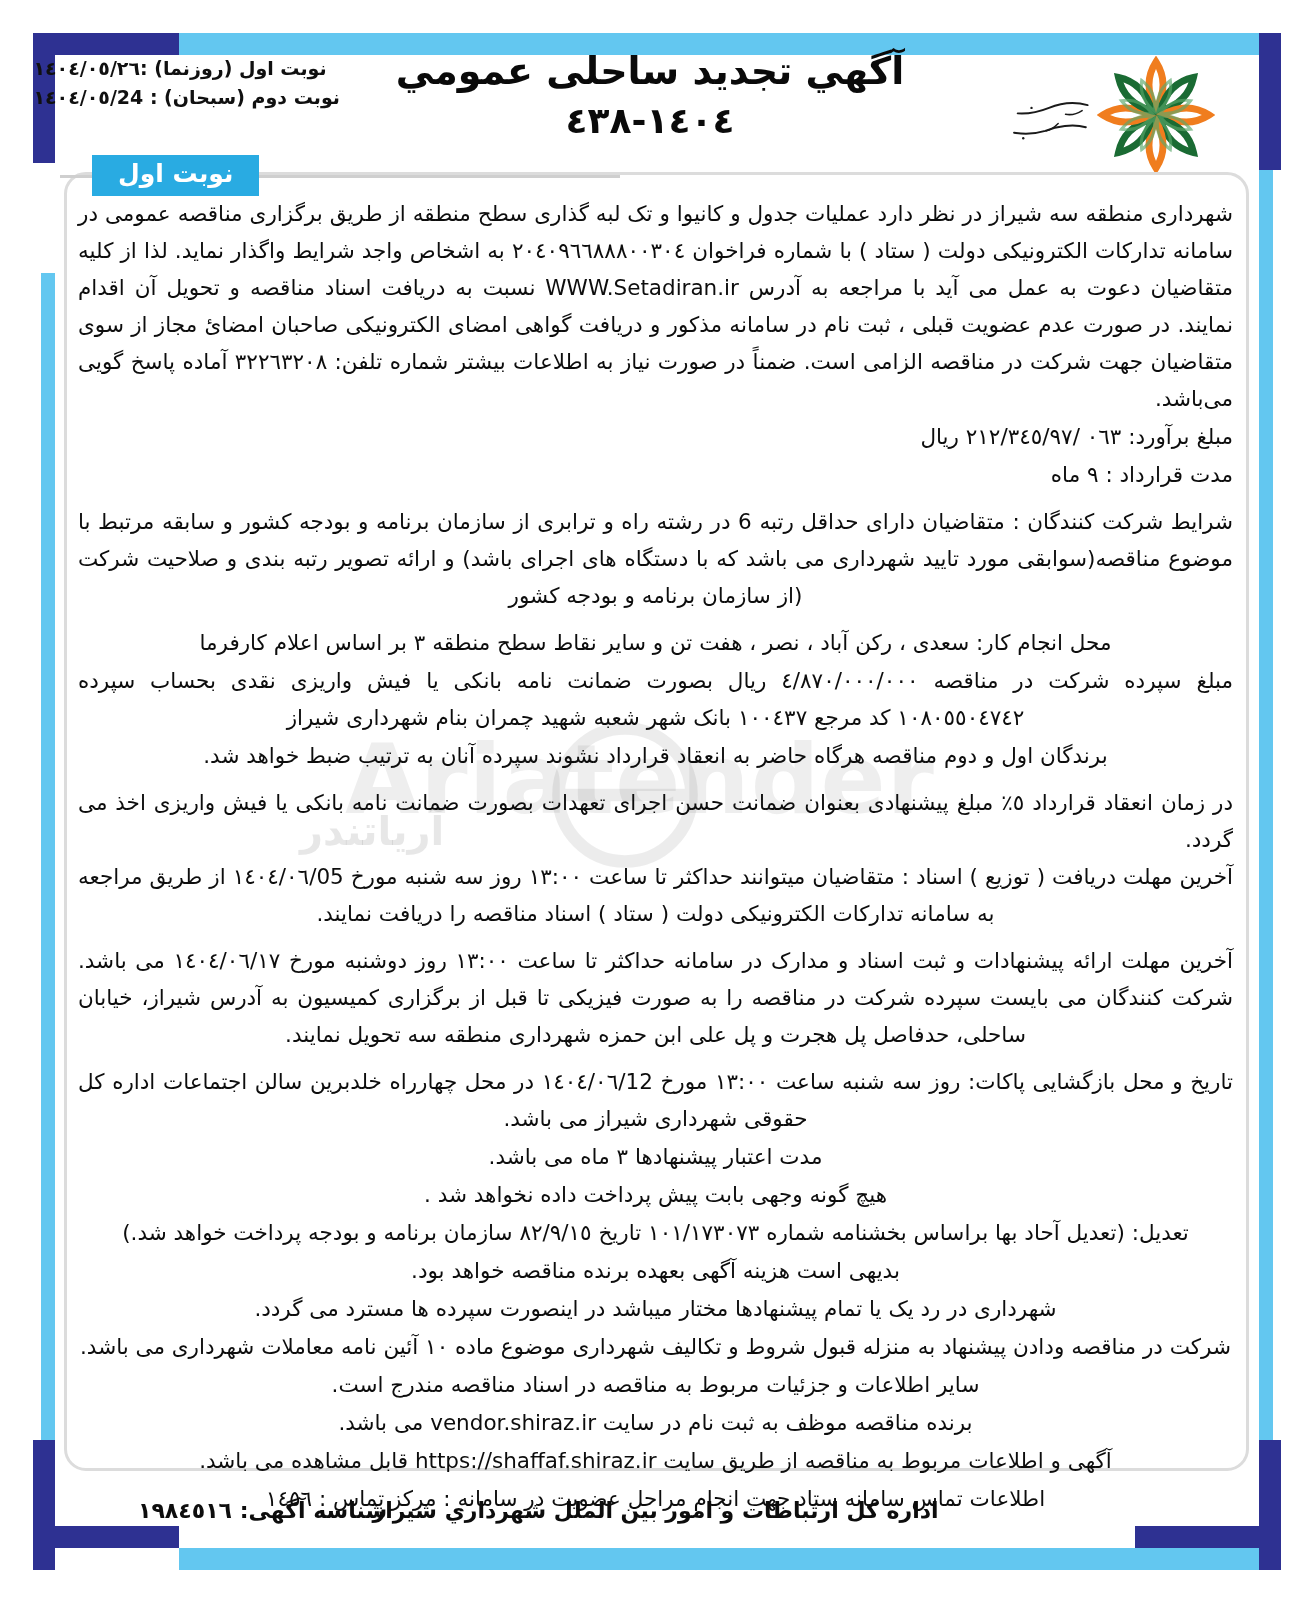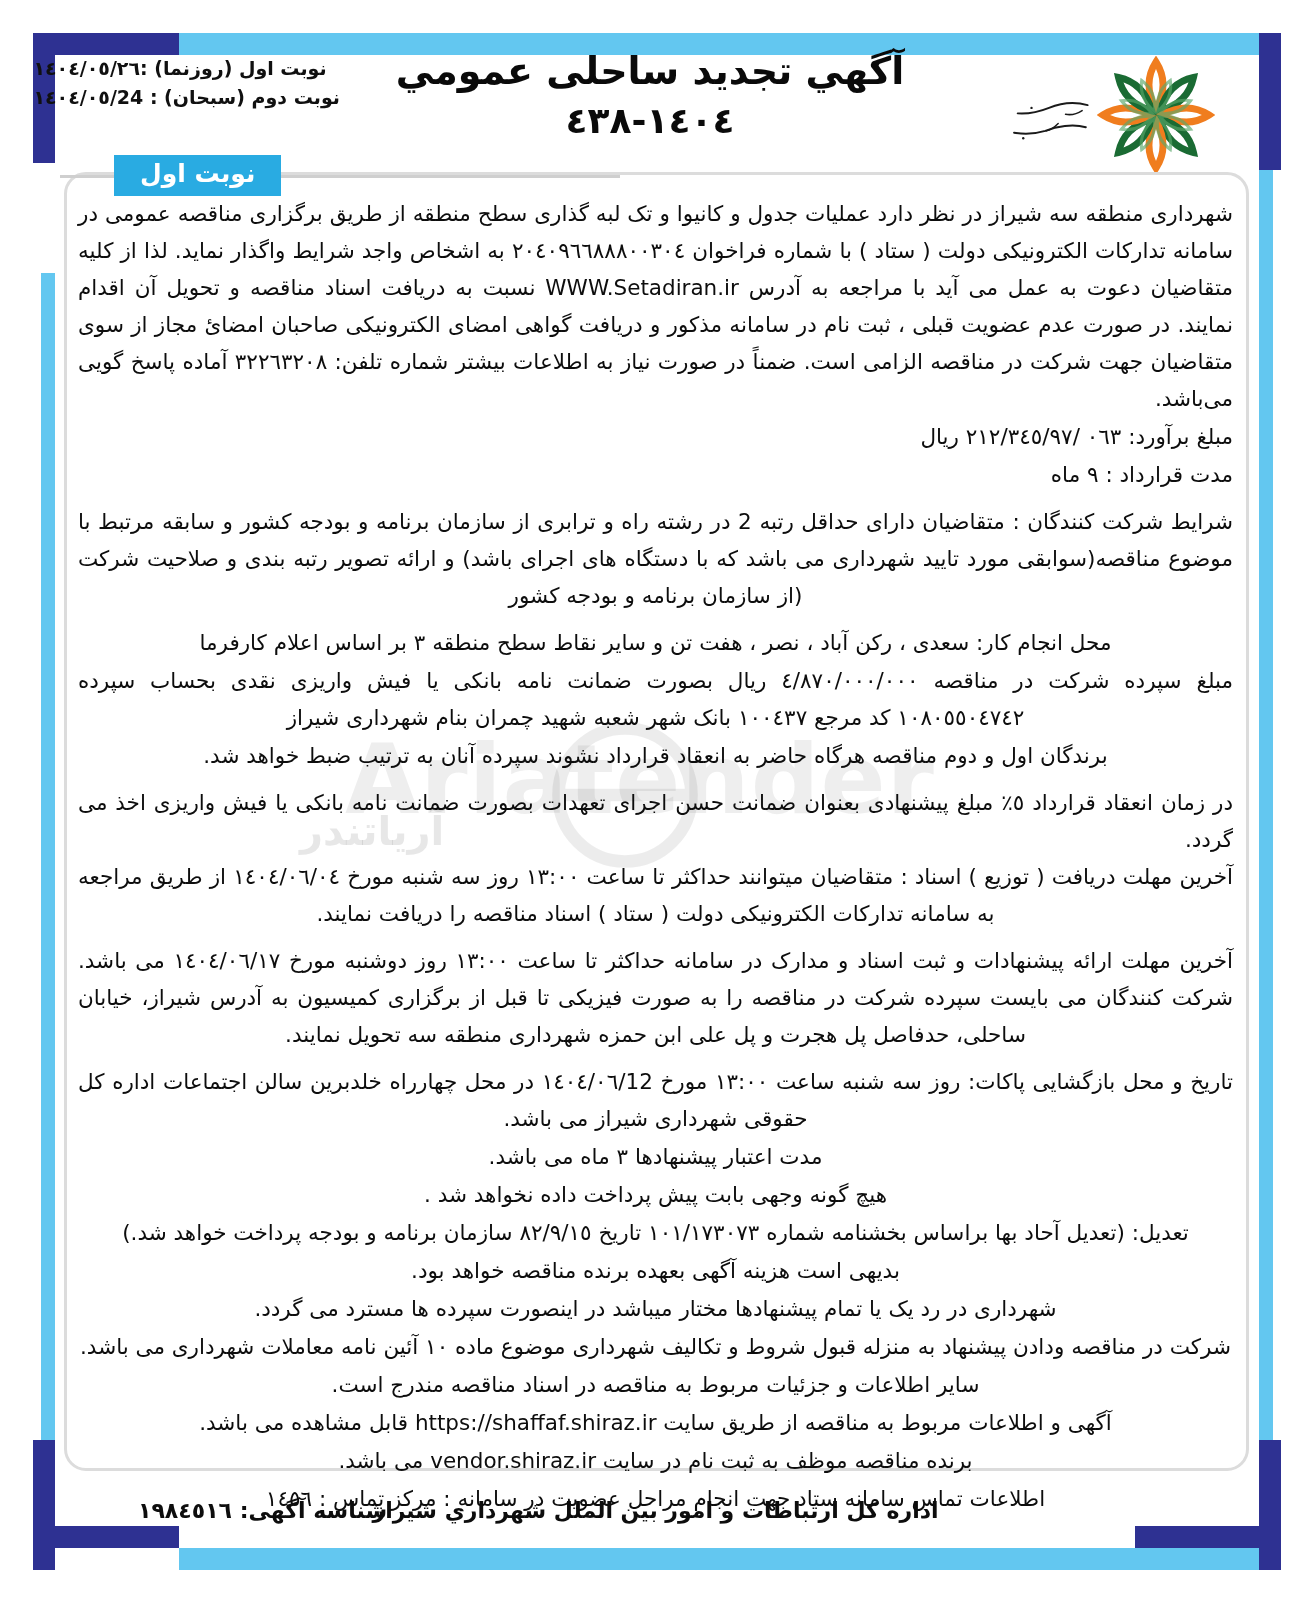--- a/index.html
+++ b/index.html
@@ -128,7 +128,7 @@
   }
   .badge {
     position: absolute;
-    left: 114px;
+    left: 92px;
     top: 0px;
     background: #29ABE2;
     color: #ffffff;

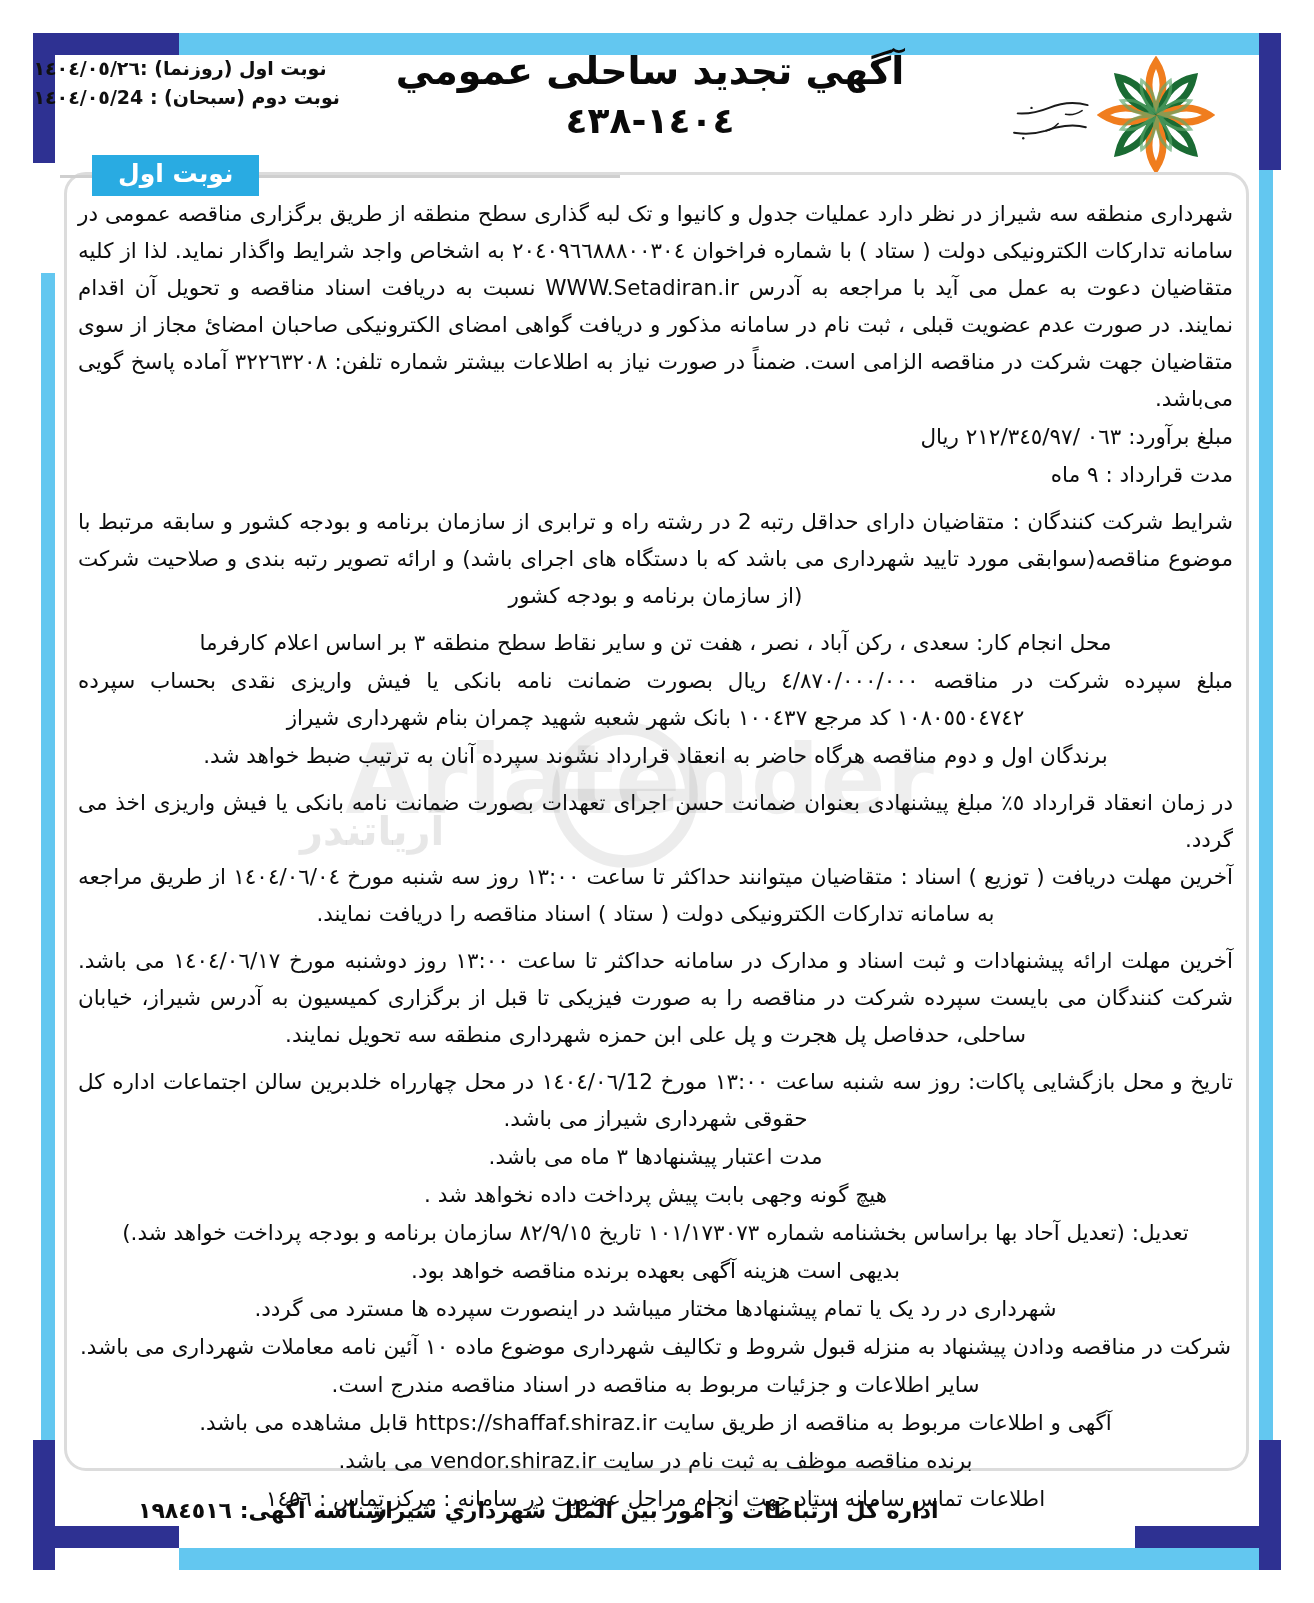--- a/index.html
+++ b/index.html
@@ -379,7 +379,7 @@
     <p class="p r">مبلغ برآورد: ٠٦٣ /٢١٢/٣٤٥/٩٧ ریال</p>
     <p class="p r">مدت قرارداد :  ٩ ماه</p>
     <div class="gap-sm"></div>
-    <p class="p just-last-center">شرایط شرکت کنندگان : متقاضیان دارای حداقل رتبه  2  در رشته راه و ترابری از سازمان برنامه و بودجه کشور و سابقه مرتبط با موضوع مناقصه(سوابقی مورد تایید شهرداری می باشد که با دستگاه های اجرای باشد) و ارائه تصویر رتبه بندی و صلاحیت شرکت (از سازمان برنامه و بودجه کشور</p>
+    <p class="p just-last-center">شرایط شرکت کنندگان : متقاضیان دارای حداقل رتبه  6  در رشته راه و ترابری از سازمان برنامه و بودجه کشور و سابقه مرتبط با موضوع مناقصه(سوابقی مورد تایید شهرداری می باشد که با دستگاه های اجرای باشد) و ارائه تصویر رتبه بندی و صلاحیت شرکت (از سازمان برنامه و بودجه کشور</p>
     <div class="gap-sm"></div>
     <p class="p c">محل انجام کار: سعدی ، رکن آباد ، نصر ، هفت تن و سایر نقاط سطح منطقه ٣ بر اساس اعلام کارفرما</p>
     <p class="p just-last-center">مبلغ سپرده شرکت در مناقصه ٤/٨٧٠/٠٠٠/٠٠٠ ریال بصورت ضمانت نامه بانکی یا فیش واریزی نقدی بحساب سپرده ١٠٨٠٥٥٠٤٧٤٢ کد مرجع ١٠٠٤٣٧ بانک  شهر  شعبه  شهید چمران بنام شهرداری شیراز</p>

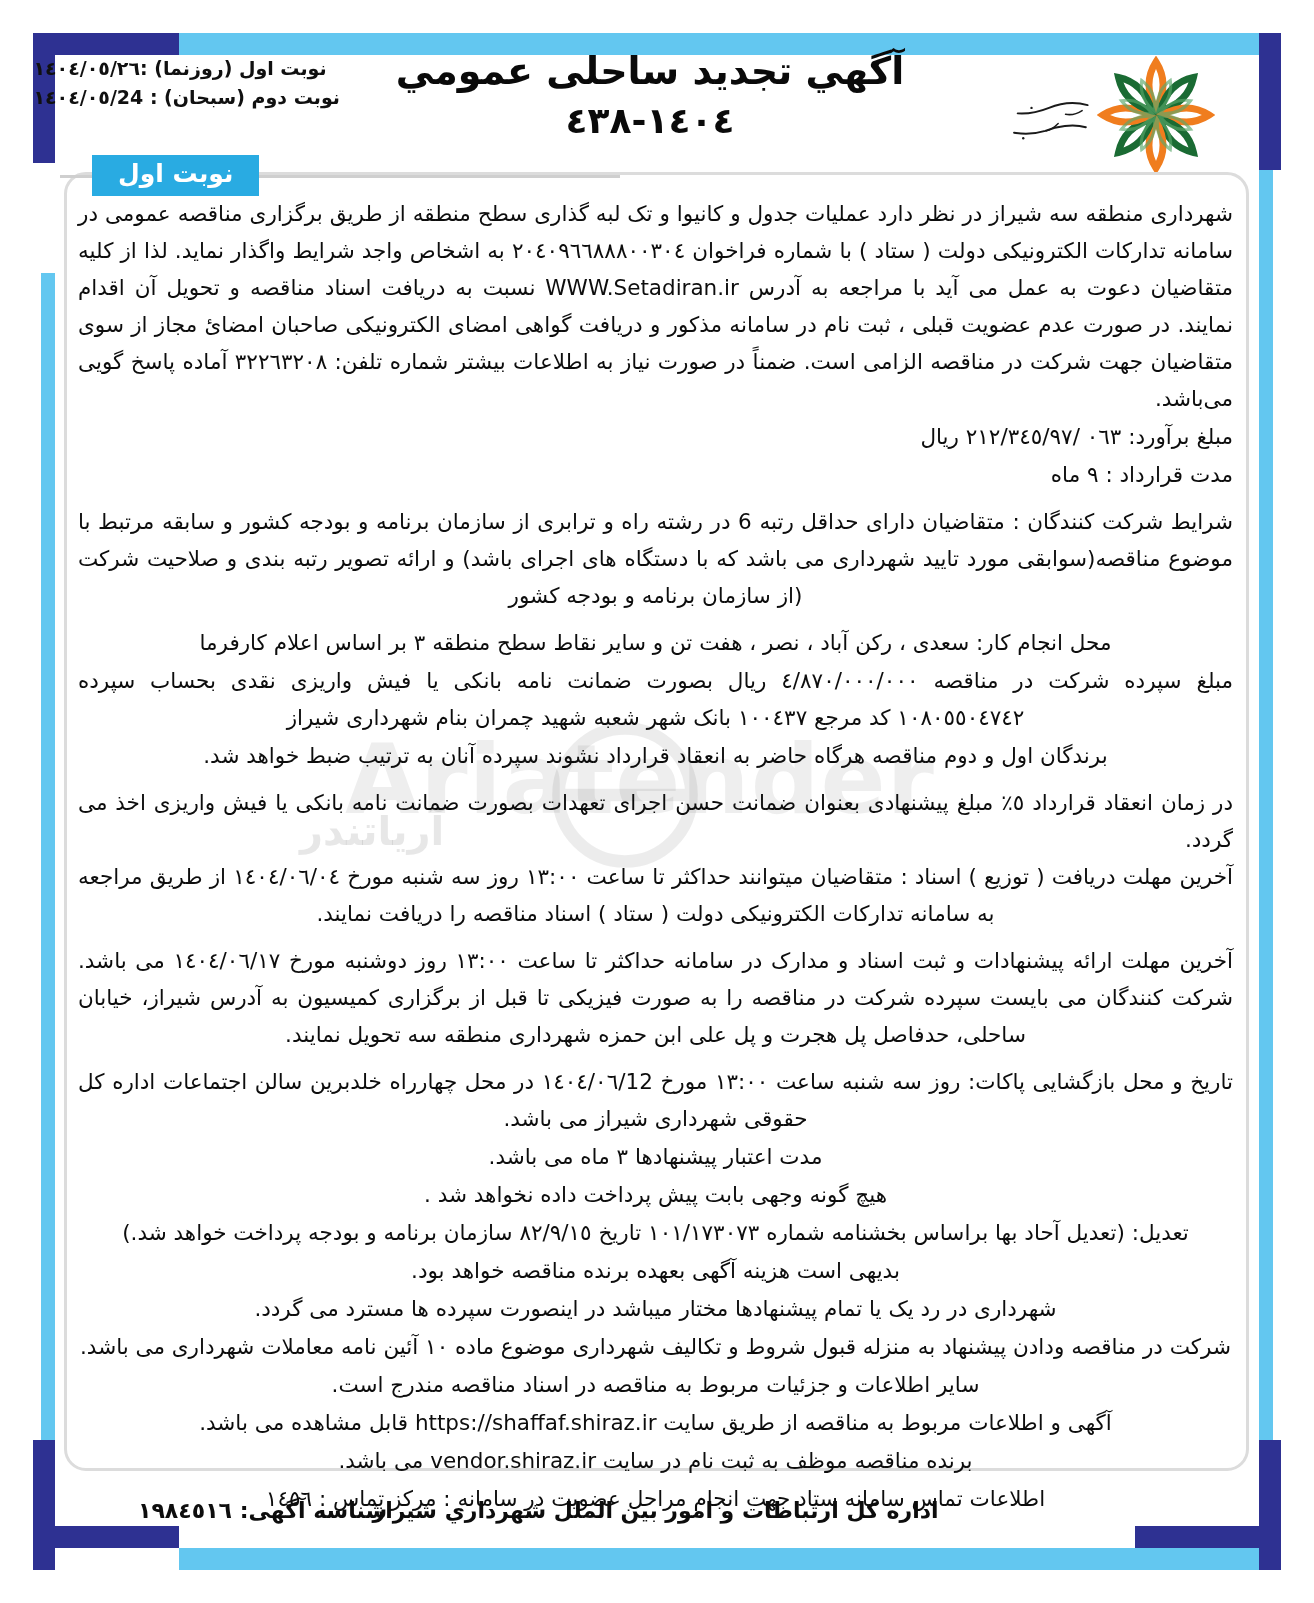--- a/index.html
+++ b/index.html
@@ -386,7 +386,7 @@
     <p class="p c">برندگان اول و دوم مناقصه هرگاه حاضر به انعقاد قرارداد نشوند سپرده آنان به ترتیب ضبط خواهد شد.</p>
     <div class="gap-sm"></div>
     <p class="p">در زمان انعقاد قرارداد ٥٪  مبلغ پیشنهادی  بعنوان ضمانت حسن اجرای تعهدات بصورت ضمانت نامه بانکی یا فیش واریزی اخذ می گردد.</p>
-    <p class="p just-last-center">آخرین مهلت دریافت ( توزیع ) اسناد : متقاضیان میتوانند حداکثر تا ساعت ١٣:٠٠ روز سه شنبه مورخ ١٤٠٤/٠٦/٠٤ از طریق مراجعه به سامانه تدارکات الکترونیکی دولت ( ستاد ) اسناد مناقصه را دریافت نمایند.</p>
+    <p class="p just-last-center">آخرین مهلت دریافت ( توزیع ) اسناد : متقاضیان میتوانند حداکثر تا ساعت ١٣:٠٠ روز سه شنبه مورخ ١٤٠٤/٠٦/05 از طریق مراجعه به سامانه تدارکات الکترونیکی دولت ( ستاد ) اسناد مناقصه را دریافت نمایند.</p>
     <div class="gap-sm"></div>
     <p class="p just-last-center">آخرین مهلت ارائه پیشنهادات و ثبت اسناد و مدارک در سامانه حداکثر تا ساعت ١٣:٠٠ روز دوشنبه مورخ ١٤٠٤/٠٦/١٧ می باشد. شرکت کنندگان می بایست سپرده شرکت در مناقصه را به صورت فیزیکی تا قبل از برگزاری کمیسیون به آدرس شیراز، خیابان ساحلی، حدفاصل پل هجرت و پل علی ابن حمزه شهرداری منطقه سه تحویل نمایند.</p>
     <div class="gap-sm"></div>

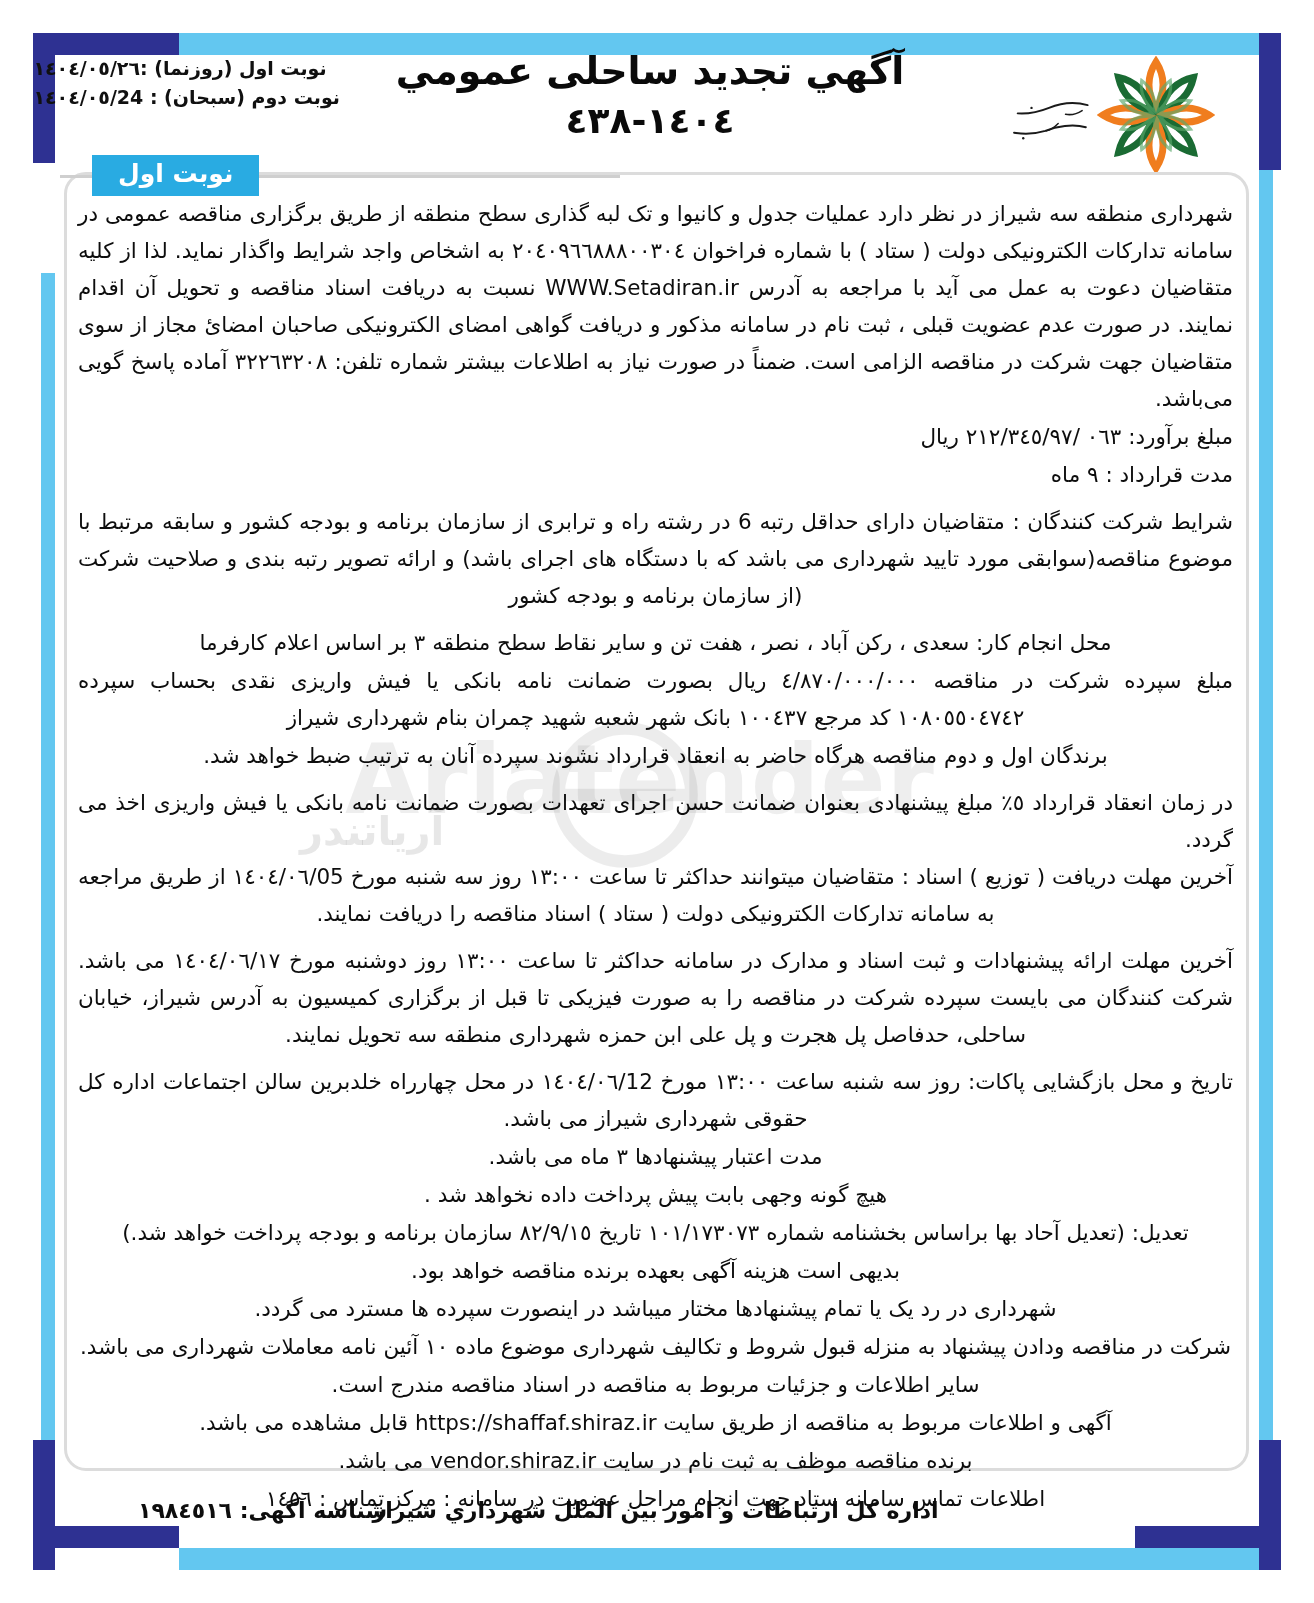--- a/index.html
+++ b/index.html
@@ -398,8 +398,8 @@
     <p class="p c">شهرداری در رد یک یا تمام پیشنهادها  مختار میباشد در اینصورت سپرده ها مسترد می گردد.</p>
     <p class="p c">شرکت در مناقصه ودادن پیشنهاد به منزله قبول شروط و تکالیف شهرداری موضوع ماده ١٠ آئین نامه معاملات شهرداری می باشد.</p>
     <p class="p c">سایر اطلاعات و جزئیات مربوط به مناقصه در اسناد مناقصه مندرج است.</p>
+    <p class="p c">برنده مناقصه موظف به ثبت نام در سایت vendor.shiraz.ir می باشد.</p>
     <p class="p c">آگهی و اطلاعات مربوط به مناقصه از طریق سایت https://shaffaf.shiraz.ir قابل مشاهده می باشد.</p>
-    <p class="p c">برنده مناقصه موظف به ثبت نام در سایت vendor.shiraz.ir می باشد.</p>
     <p class="p c">اطلاعات تماس سامانه ستاد جهت انجام مراحل عضویت در سامانه : مرکز تماس : ١٤٥٦</p>
   </div>
 

